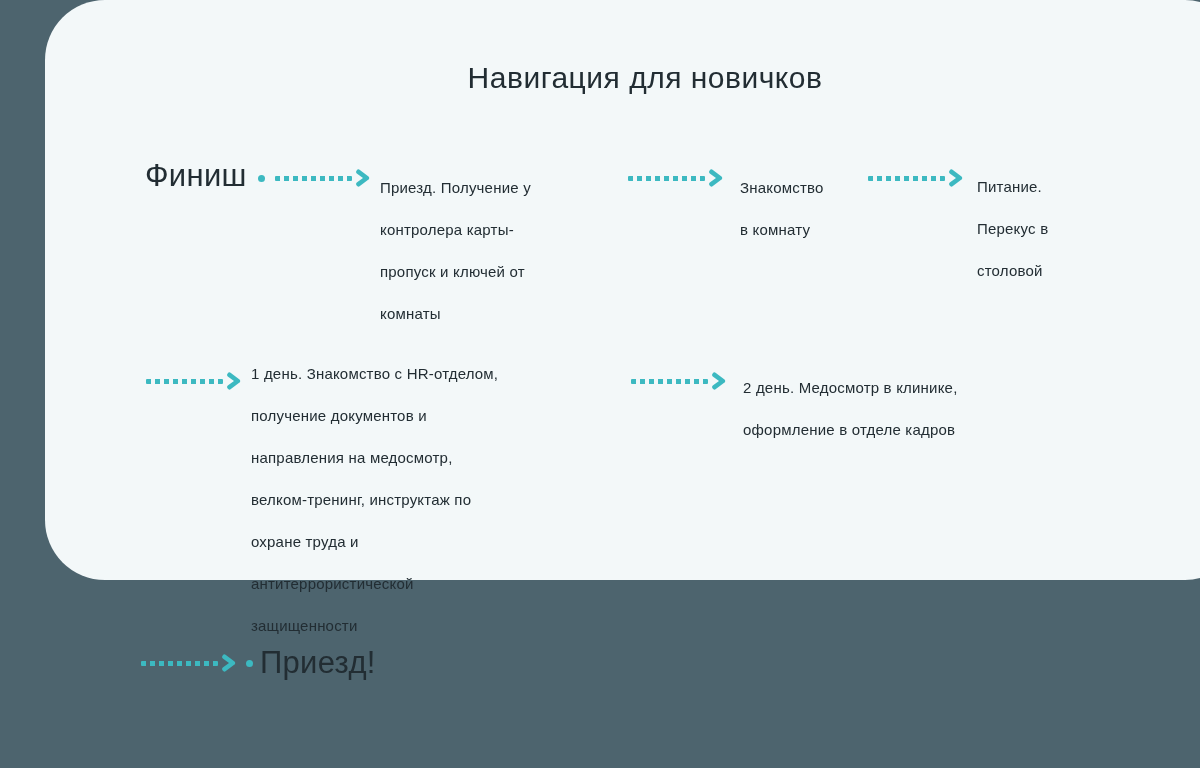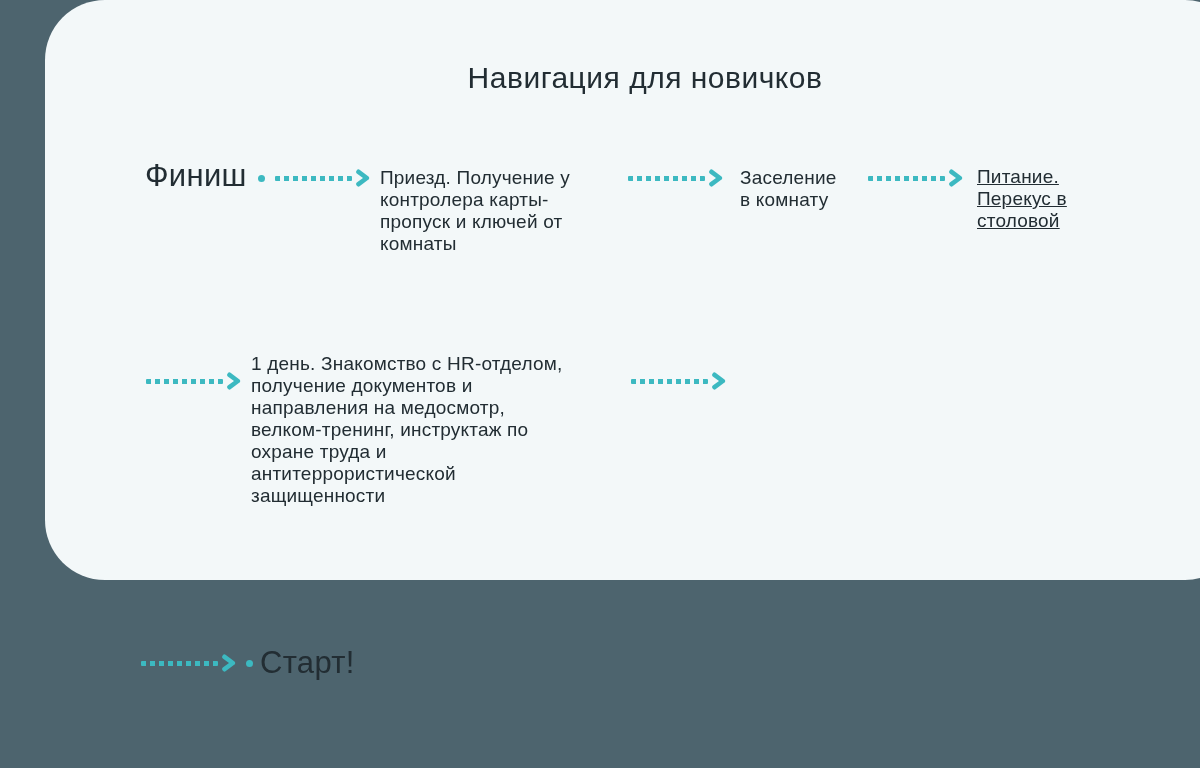--- a/index.html
+++ b/index.html
@@ -39,7 +39,7 @@
   .finish-label{left:215px;top:643px;}
   .step{
     position:absolute;
-    font-size:19px;line-height:22px;font-weight:400;
+    font-size:15px;line-height:42px;font-weight:400;
     letter-spacing:.2px;
     white-space:pre-line;
     color:var(--text);

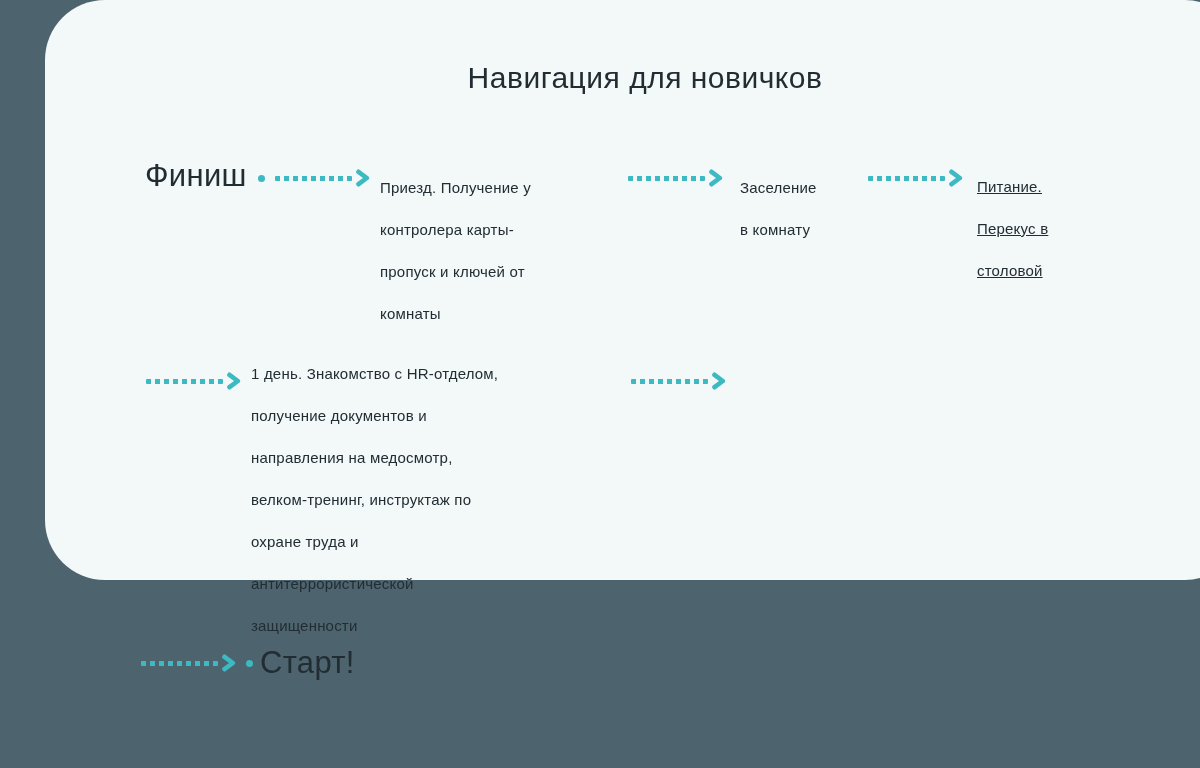--- a/index.html
+++ b/index.html
@@ -103,7 +103,7 @@
         </svg>
     </div>
 
-    <div class="step step-2">Заселение
+    <div class="step step-2">Знакомство
 в комнату</div>
 
     <div class="arrow arrow-3">

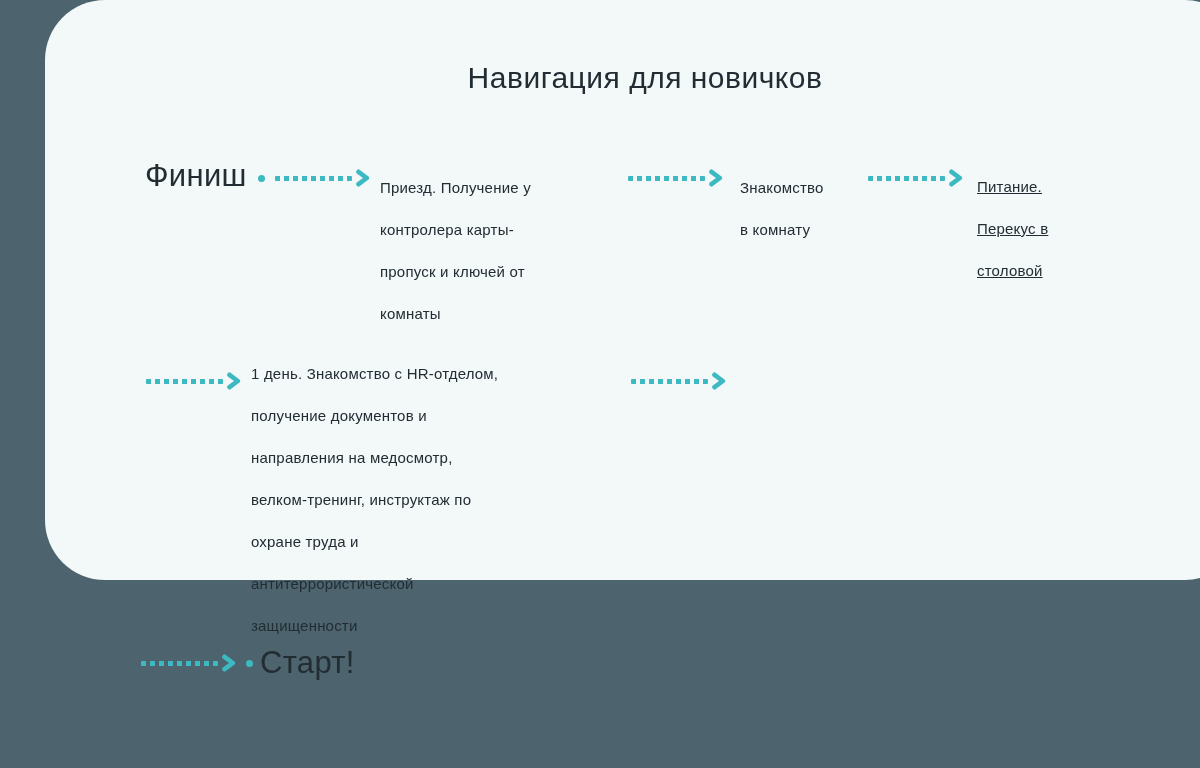--- a/index.html
+++ b/index.html
@@ -46,7 +46,7 @@
   }
   .step-1{left:335px;top:167px;width:260px;}
   .step-2{left:695px;top:167px;width:140px;}
-  .step-3{left:932px;top:166px;width:130px;text-decoration:underline;}
+  .step-3{left:932px;top:166px;width:130px;}
   .step-4{left:206px;top:353px;width:400px;}
   .step-5{left:698px;top:367px;width:360px;}
   .arrow{

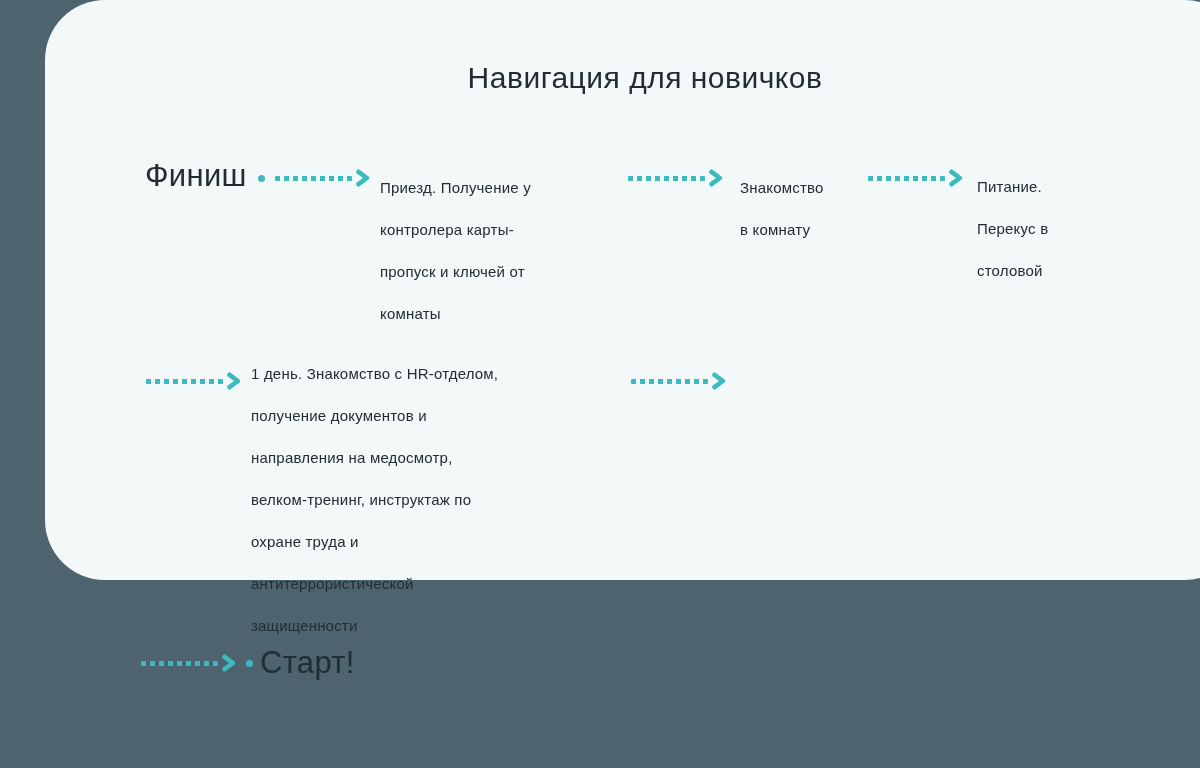--- a/index.html
+++ b/index.html
@@ -139,6 +139,8 @@
         </svg>
     </div>
 
+    <div class="step step-5">2 день. Медосмотр в клинике,
+оформление в отделе кадров</div>
 
     <div class="arrow arrow-6">
       <span class="dline"></span>

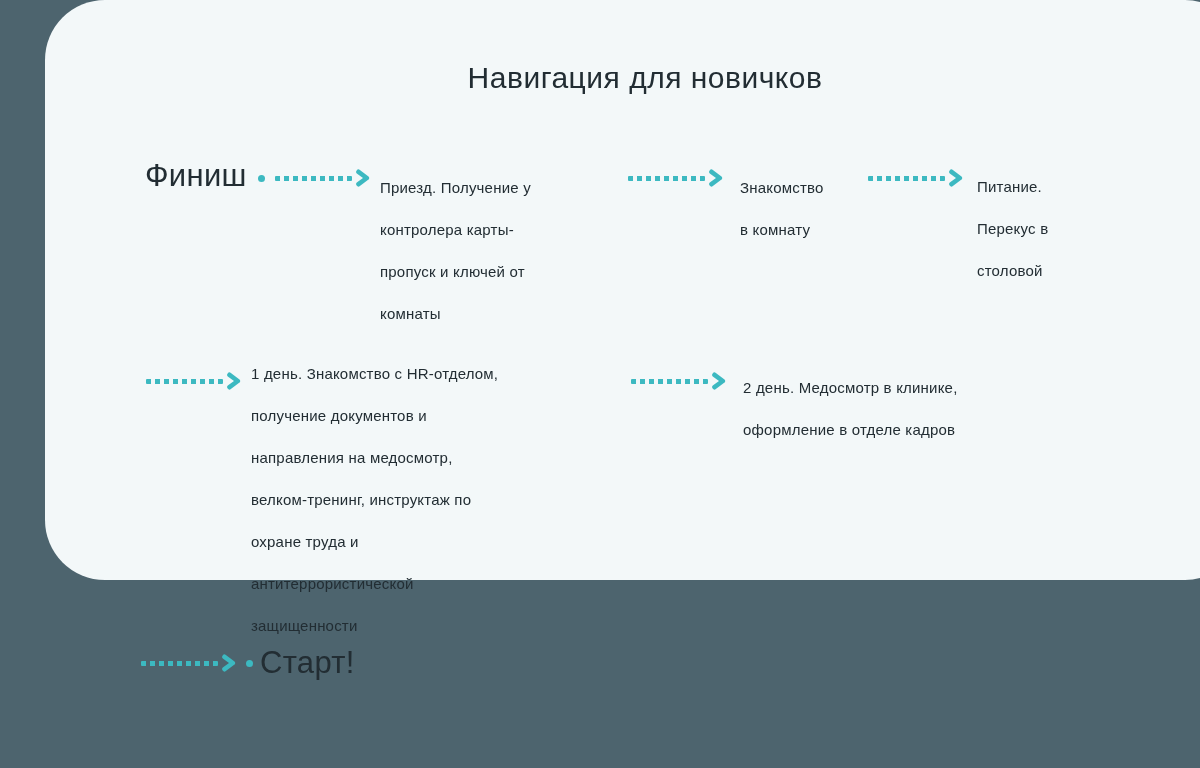--- a/index.html
+++ b/index.html
@@ -150,7 +150,7 @@
       <span class="rdot trail"></span>
     </div>
 
-    <div class="big-label finish-label">Старт!</div>
+    <div class="big-label finish-label">Приезд!</div>
 
   </div>
 </div>

